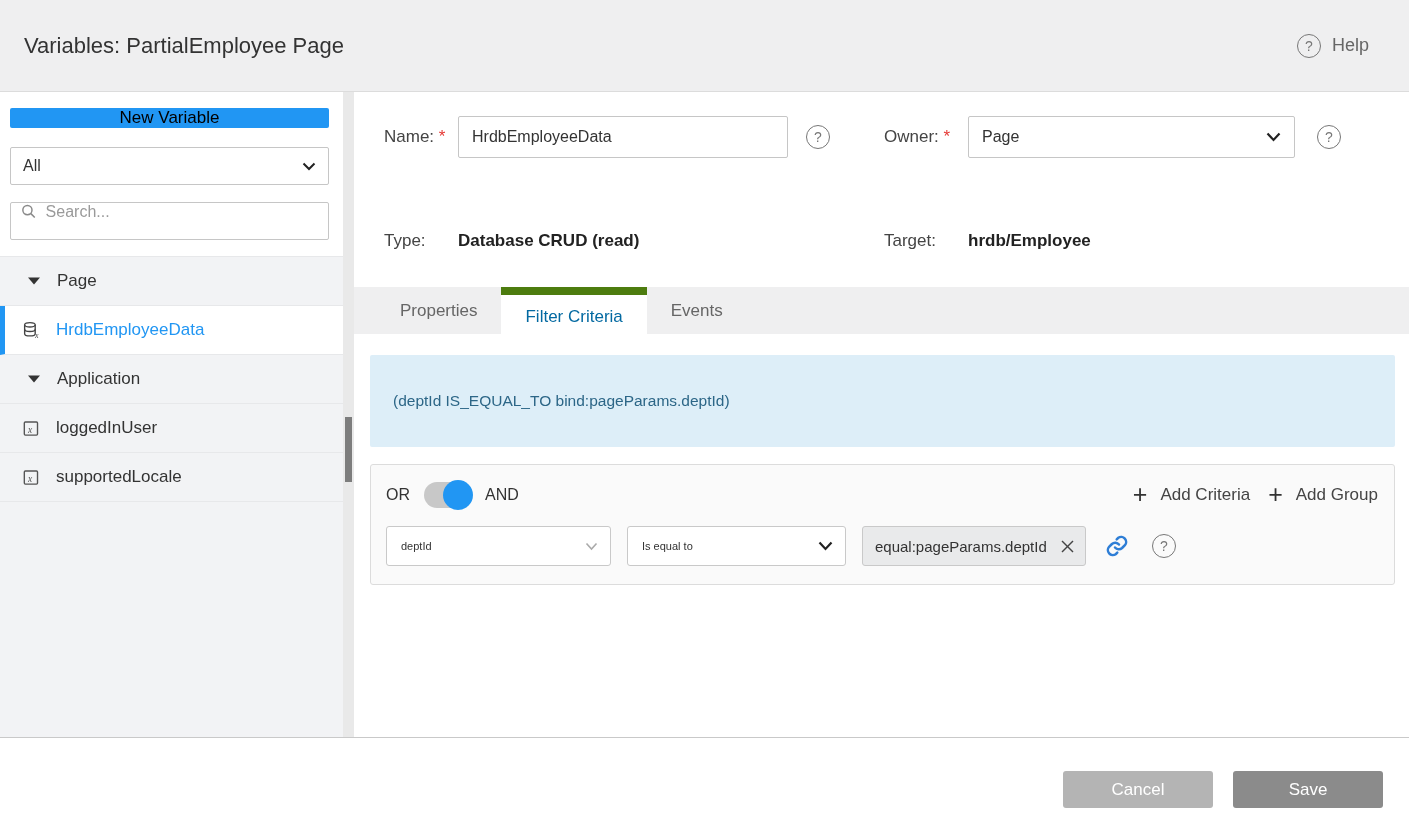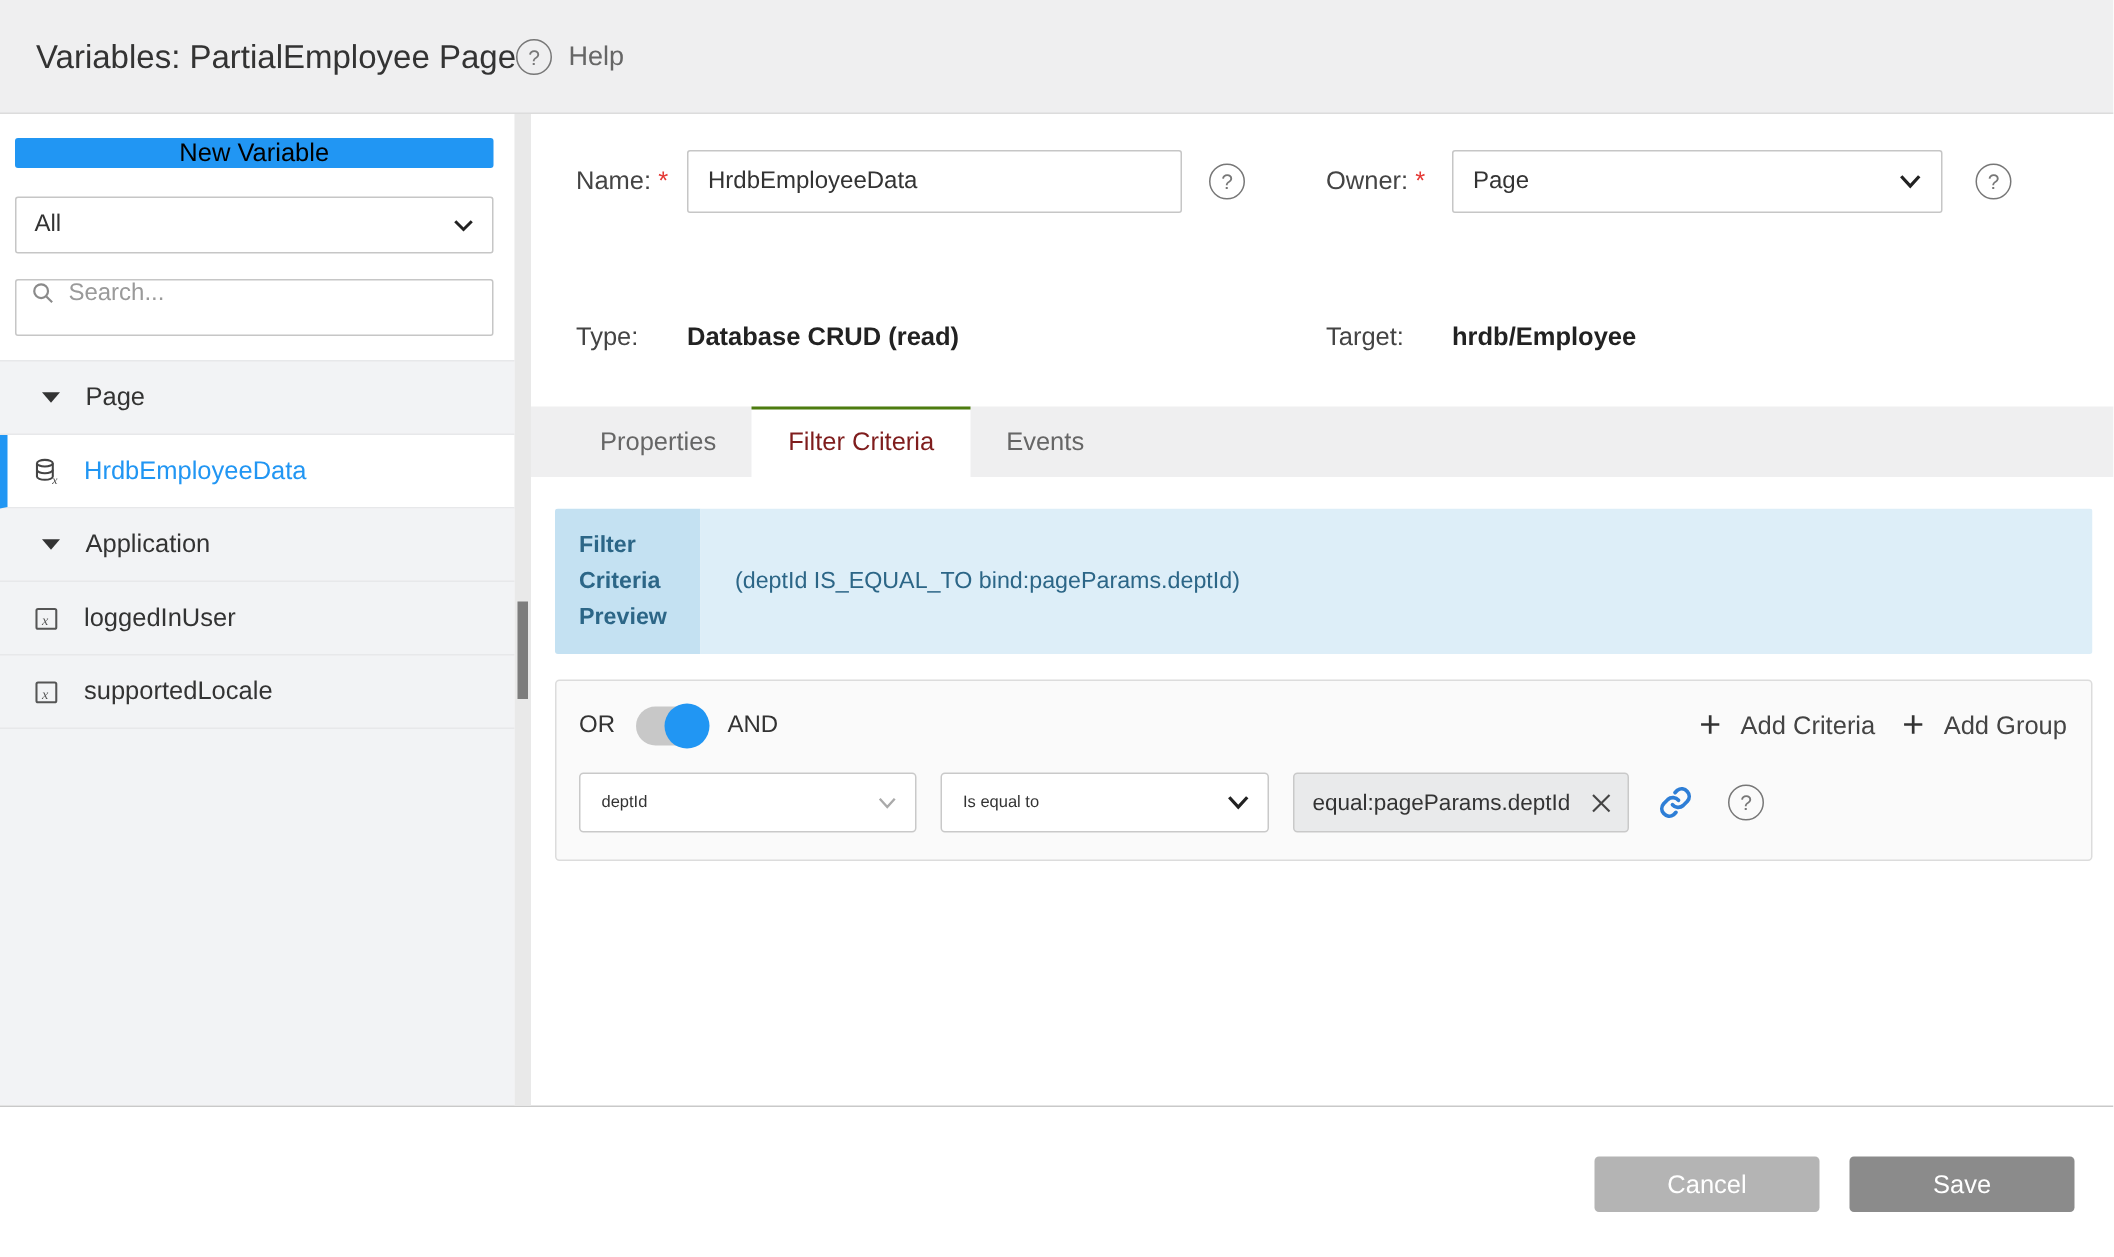--- a/index.html
+++ b/index.html
@@ -8,8 +8,8 @@
   .app { width:1409px; height:838px; display:flex; flex-direction:column; }
 
   
-  .topbar { height:76px; flex:none; background:#efeff0; border-bottom:1px solid #dcdcdc;
-            display:flex; align-items:center; justify-content:flex-start; padding:0 40px 0 24px; }
+  .topbar { height:92px; flex:none; background:#efeff0; border-bottom:1px solid #dcdcdc;
+            display:flex; align-items:center; justify-content:space-between; padding:0 40px 0 24px; }
   .title { font-size:22px; color:#333; }
   .help-btn { display:flex; align-items:center; gap:11px; font-size:18px; color:#666; cursor:pointer; }
   .qcircle { width:24px; height:24px; border:1.7px solid #777; border-radius:50%; color:#777;

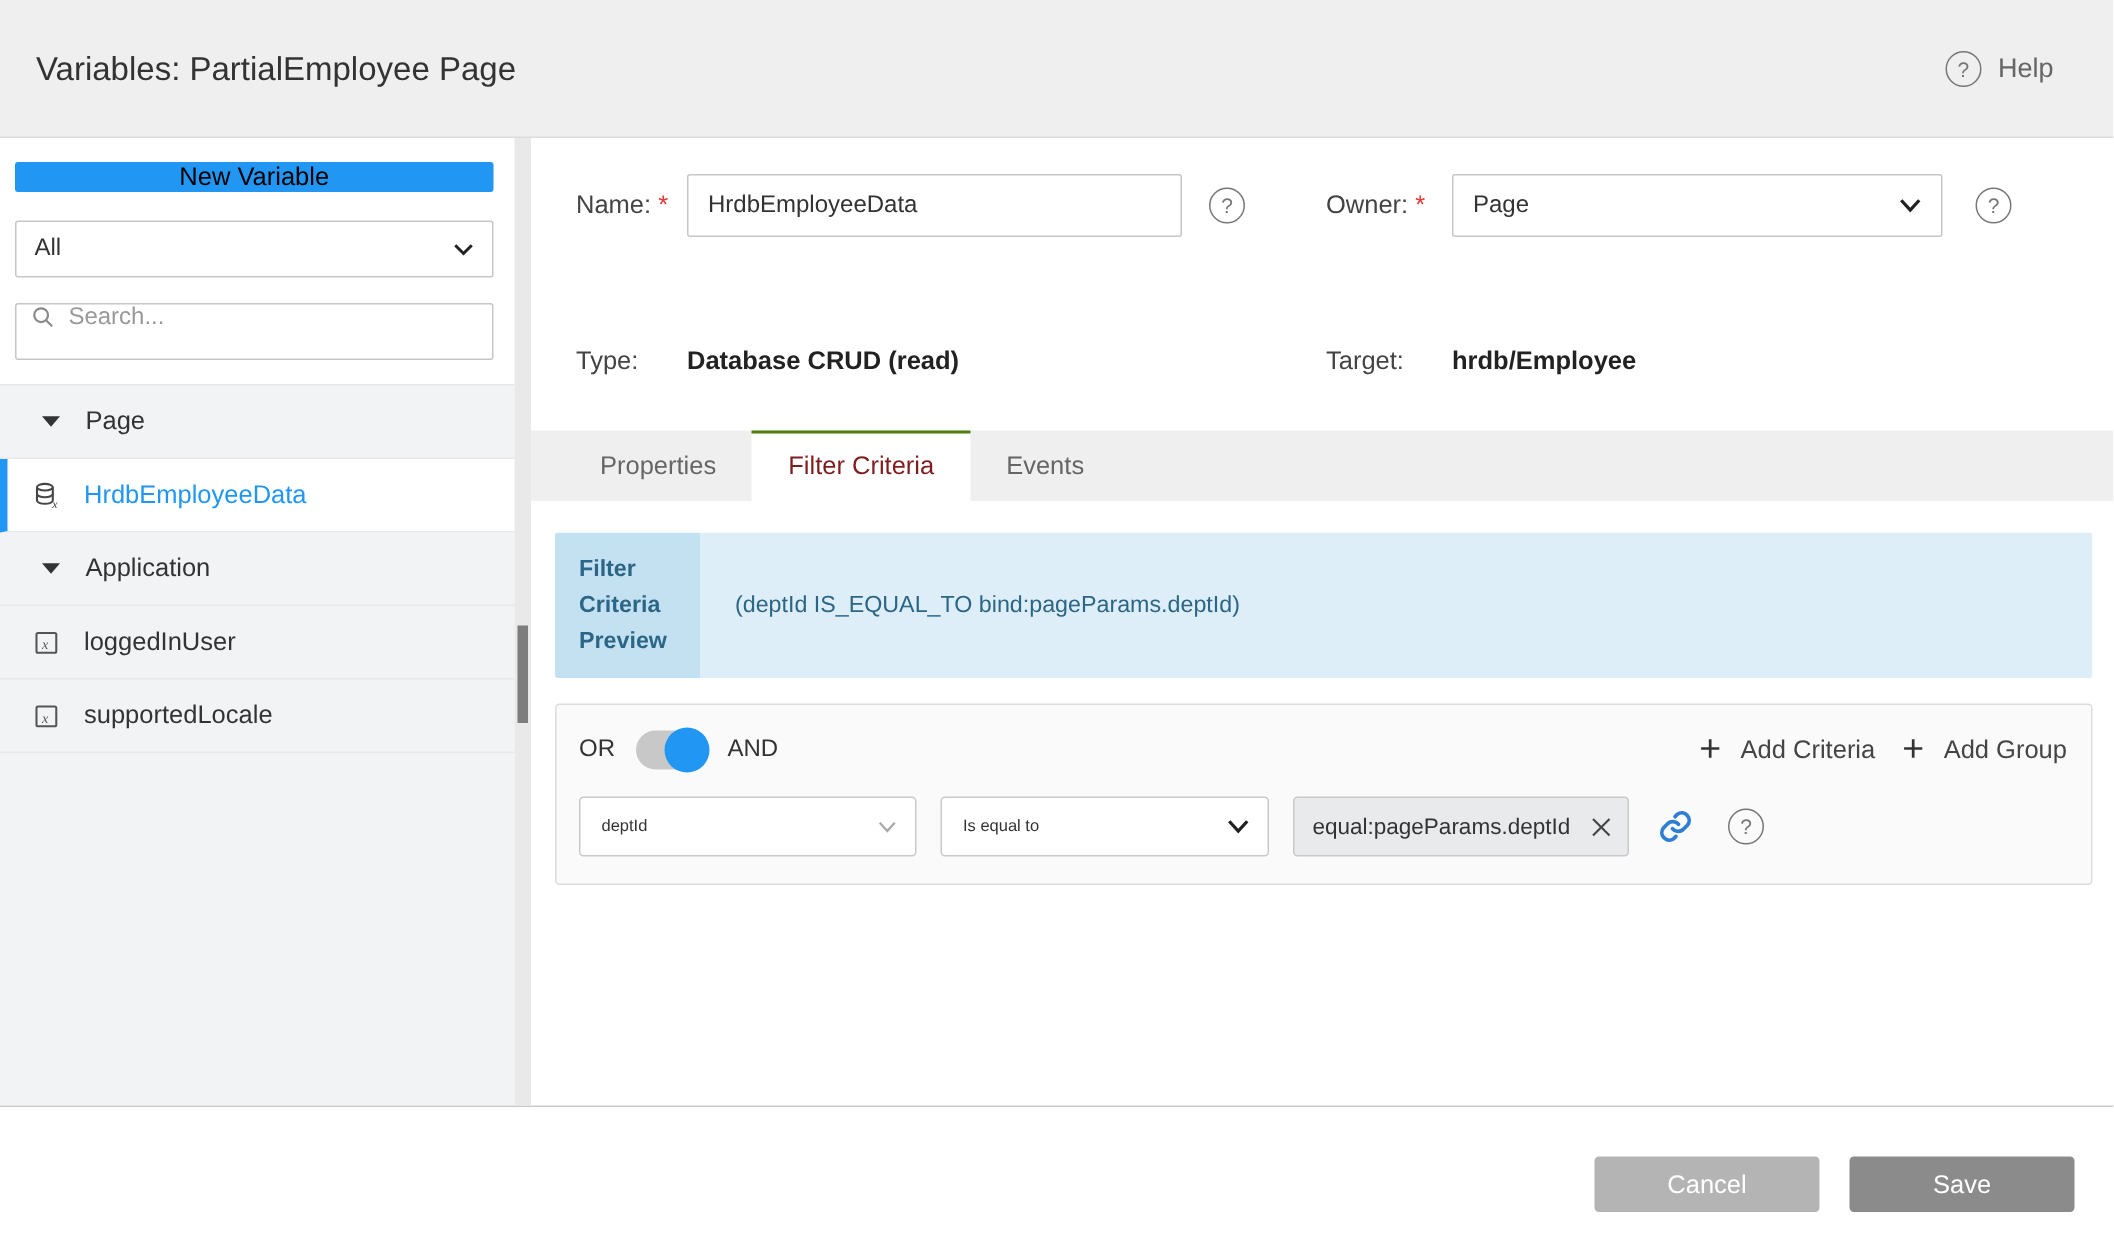--- a/index.html
+++ b/index.html
@@ -59,7 +59,7 @@
 
   .tabs { margin-top:36px; height:47px; flex:none; background:#efeff0; display:flex; padding-left:22px; }
   .tab { padding:0 24px; line-height:47px; font-size:17px; color:#666; cursor:pointer; }
-  .tab.active { background:#fff; color:#7f1d1d; border-top:2px solid #4d7c0f; line-height:44px; }
+  .tab.active { background:#fff; color:#0369a1; border-top:8px solid #4d7c0f; line-height:44px; }
 
   .content { padding:21px 14px 0 16px; }
   .preview { display:flex; min-height:92px; border-radius:2px; overflow:hidden; }

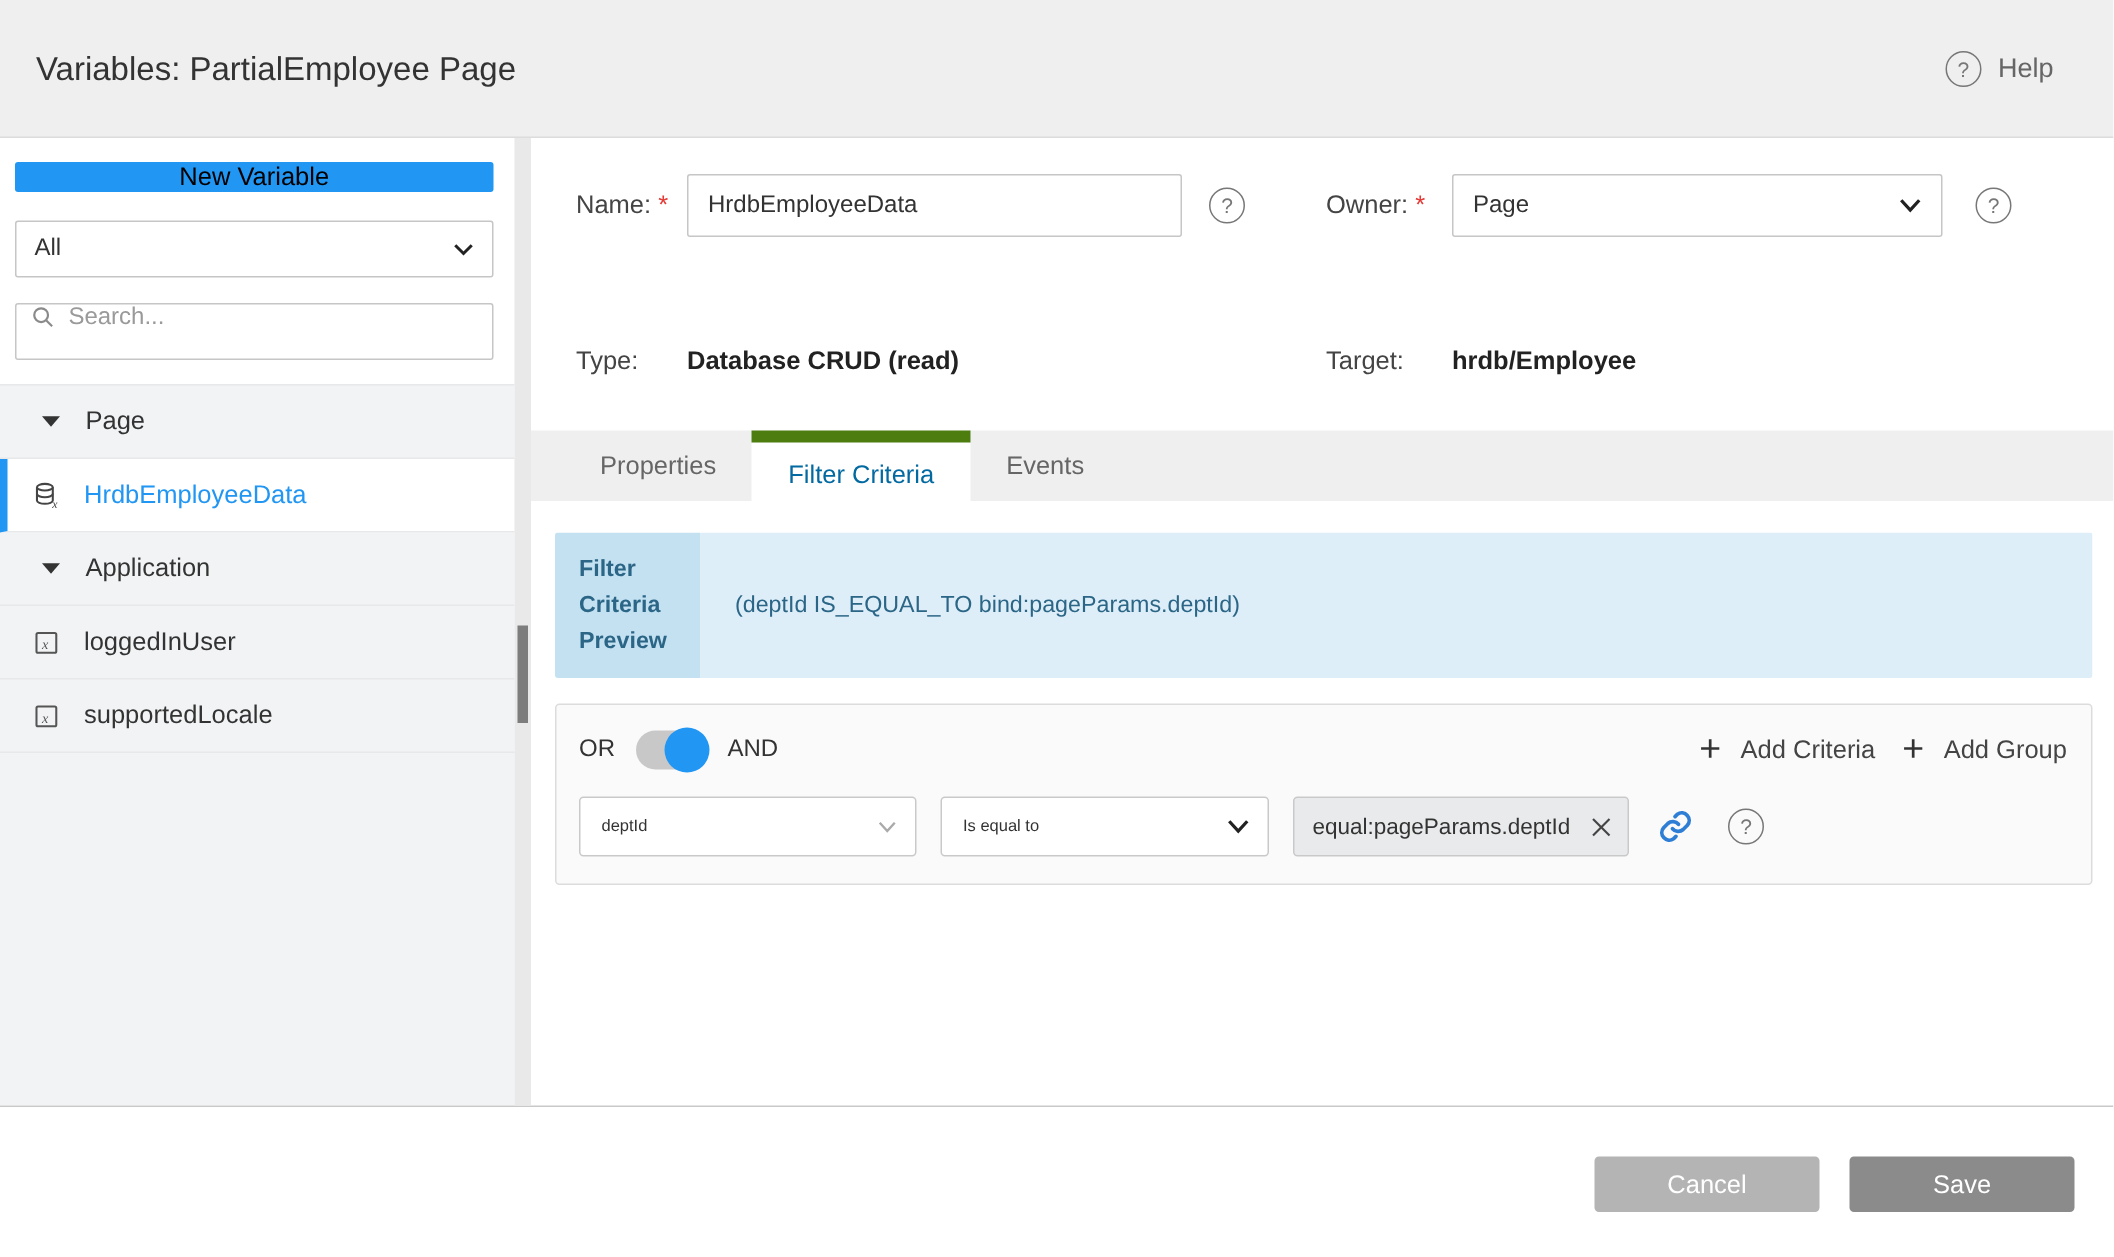--- a/index.html
+++ b/index.html
@@ -228,7 +228,6 @@
       <div class="content">
 
         <div class="preview">
-          <div class="preview-label">Filter Criteria Preview</div>
           <div class="preview-value">(deptId IS_EQUAL_TO bind:pageParams.deptId)</div>
         </div>
 

